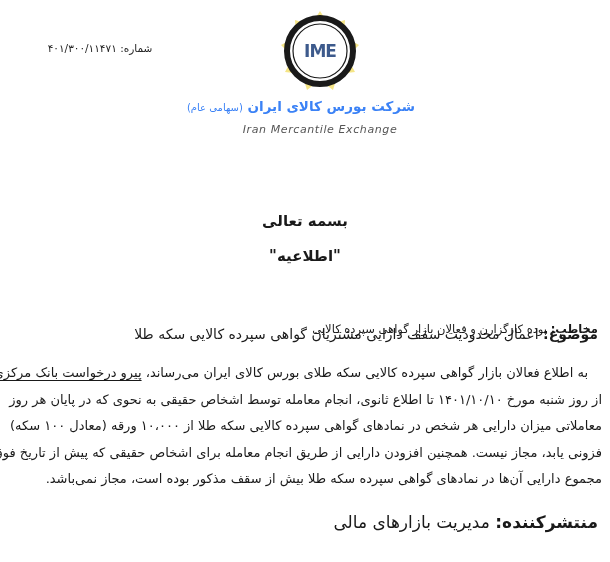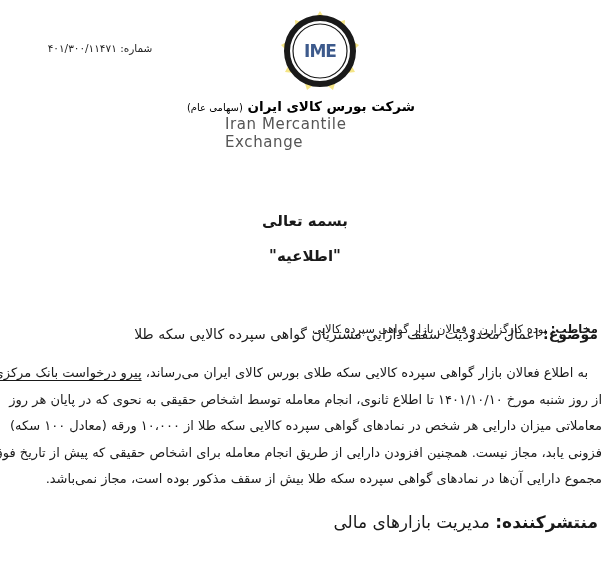--- a/index.html
+++ b/index.html
@@ -12,7 +12,7 @@
     direction: rtl; text-align: center; font-size: 10.5px; line-height: 16px; color: #222;
   }
   .meta .row { white-space: nowrap; }
-  .logo { position: absolute; left: 225px; top: 8px; width: 190px; }
+  .logo { position: absolute; left: 225px; top: 8px; width: 190px; text-align: center; }
   .logo svg { display: block; margin: 0 auto; }
   .logo .fa { direction: rtl; font-size: 13.5px; font-weight: bold; color: #000000; margin-top: 4px; white-space: nowrap; }
   .logo .fa .small { font-size: 10px; font-weight: normal; }

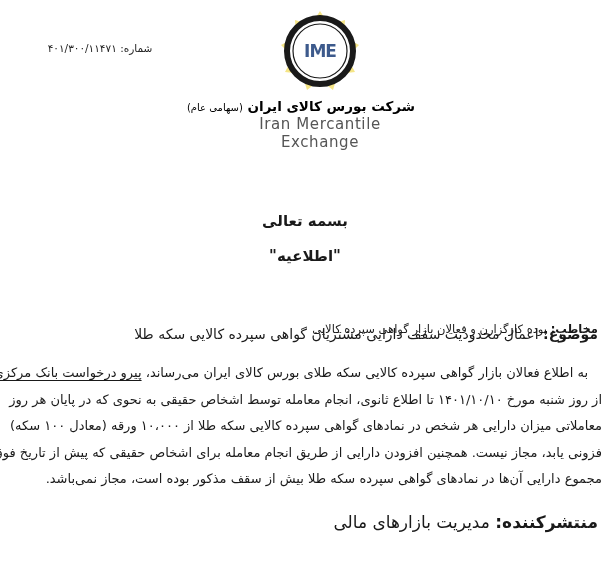--- a/index.html
+++ b/index.html
@@ -14,7 +14,7 @@
   .meta .row { white-space: nowrap; }
   .logo { position: absolute; left: 225px; top: 8px; width: 190px; text-align: center; }
   .logo svg { display: block; margin: 0 auto; }
-  .logo .fa { direction: rtl; font-size: 13.5px; font-weight: bold; color: #000000; margin-top: 4px; white-space: nowrap; }
+  .logo .fa { direction: rtl; font-size: 13.5px; font-weight: bold; color: #3b82f6; margin-top: 4px; white-space: nowrap; }
   .logo .fa .small { font-size: 10px; font-weight: normal; }
   .logo .en { font-size: 15px; color: #555; letter-spacing: 0.6px; margin-top: 1px; }
   .doc { position: absolute; left: 0; top: 0; width: 610px; direction: rtl; }

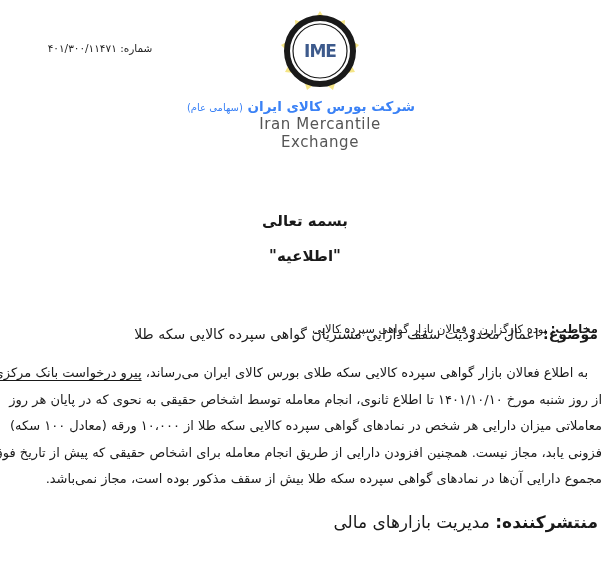--- a/index.html
+++ b/index.html
@@ -16,7 +16,7 @@
   .logo svg { display: block; margin: 0 auto; }
   .logo .fa { direction: rtl; font-size: 13.5px; font-weight: bold; color: #3b82f6; margin-top: 4px; white-space: nowrap; }
   .logo .fa .small { font-size: 10px; font-weight: normal; }
-  .logo .en { font-size: 15px; color: #555; letter-spacing: 0.6px; margin-top: 1px; }
+  .logo .en { font-size: 11px; color: #555; letter-spacing: 0.6px; margin-top: 9px; font-style: italic; }
   .doc { position: absolute; left: 0; top: 0; width: 610px; direction: rtl; }
   .heading1 { position: absolute; left: 0; width: 610px; top: 212px; text-align: center; font-size: 15px; font-weight: bold; }
   .heading2 { position: absolute; left: 0; width: 610px; top: 247px; text-align: center; font-size: 15px; font-weight: bold; }

